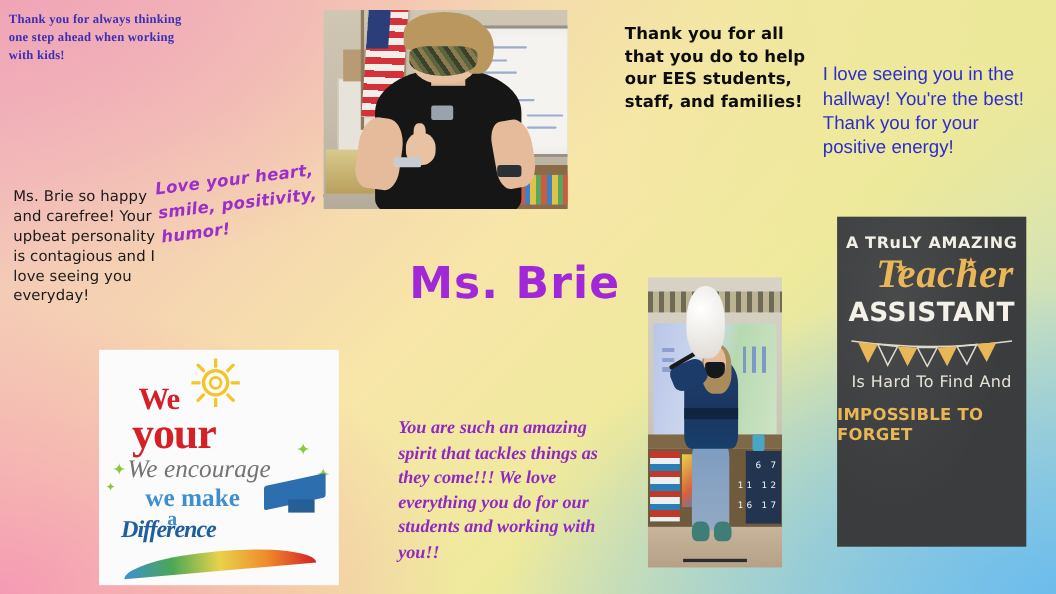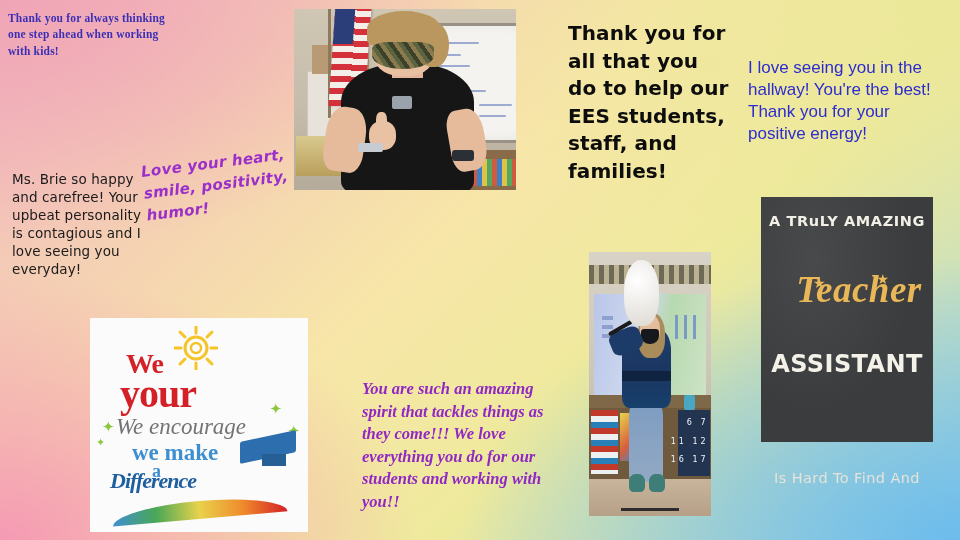--- a/index.html
+++ b/index.html
@@ -60,7 +60,7 @@
     left: 568px; top: 20px; width: 165px;
     font-family: "DejaVu Sans", sans-serif;
     font-weight: bold;
-    font-size: 20px;
+    font-size: 15px;
     line-height: 1.38;
     color: #0d0d0d;
     letter-spacing: 0.1px;

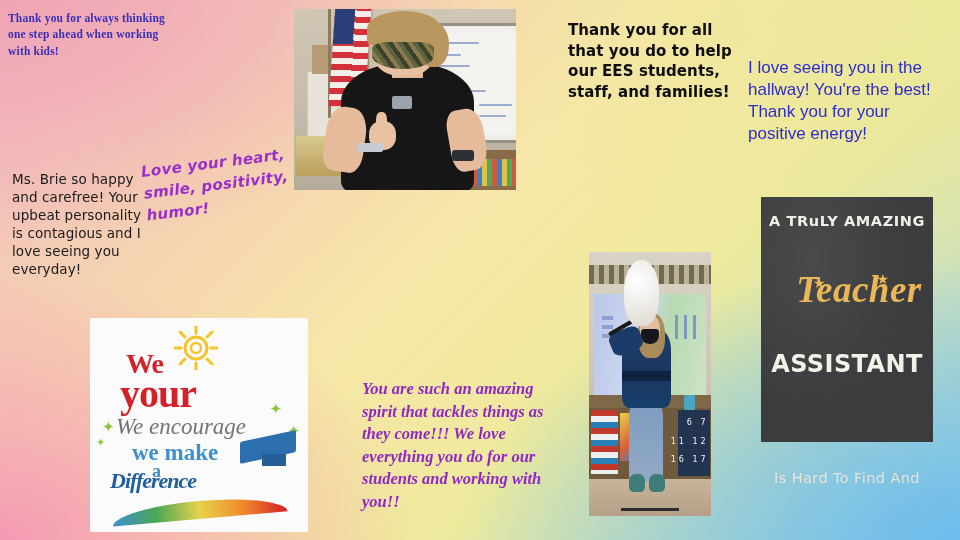--- a/index.html
+++ b/index.html
@@ -246,12 +246,12 @@
 
   
   #poster-chalkboard {
-    position: absolute; left: 761px; top: 197px; width: 172px; height: 245px;
+    position: absolute; left: 761px; top: 197px; width: 172px; height: 300px;
     background:
       radial-gradient(ellipse at 30% 25%, rgba(255,255,255,0.07), rgba(255,255,255,0) 60%),
       #3b3c3d;
     display: flex; flex-direction: column; align-items: center;
-    padding-top: 16px; box-sizing: border-box; gap: 40px;
+    padding-top: 16px; box-sizing: border-box;
   }
   .cb-l1 {
     font-family: "DejaVu Sans", sans-serif; font-weight: bold; font-size: 14.5px;

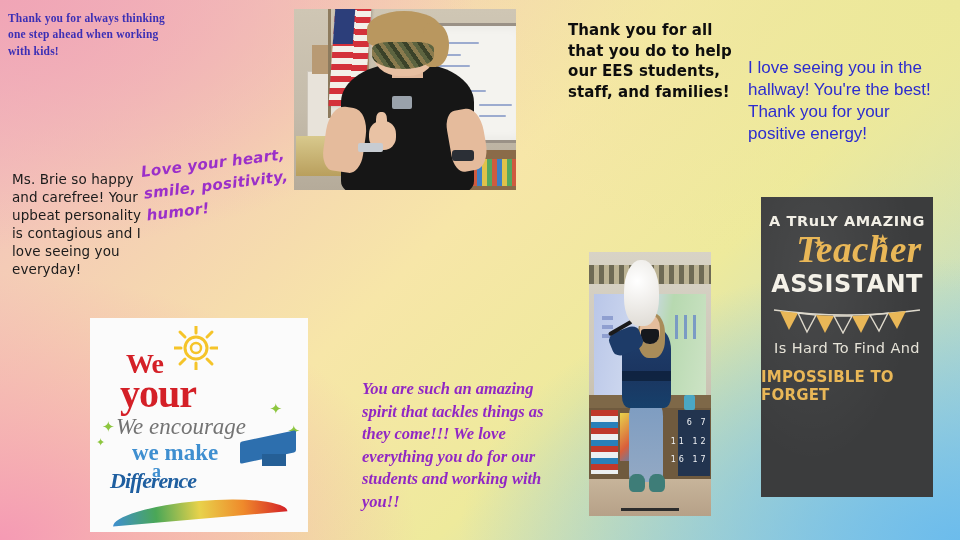--- a/index.html
+++ b/index.html
@@ -295,6 +295,7 @@
 
   <div class="note note-hallway">I love seeing you in the hallway! You're the best! Thank you for your positive energy!</div>
 
+  <div class="title">Ms. Brie</div>
 
   <div class="photo" id="photo-teacher-thumbsup">
     <div class="p1-wall"></div>

